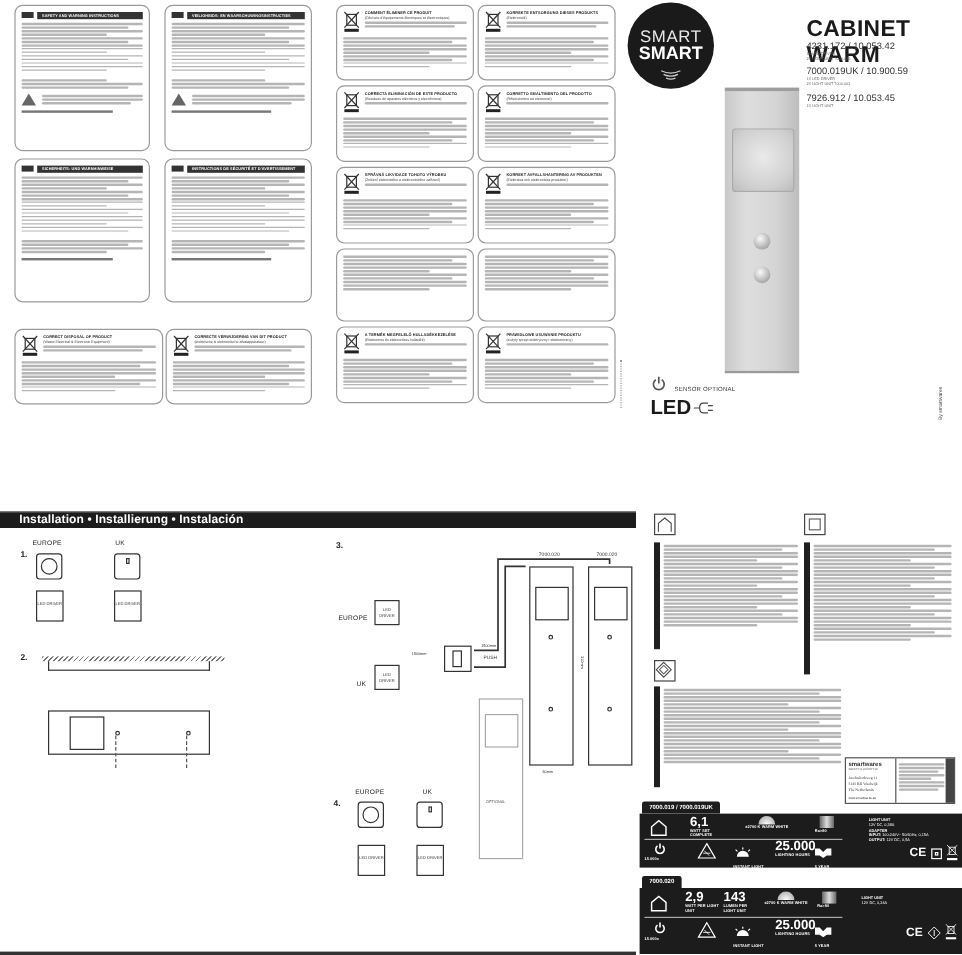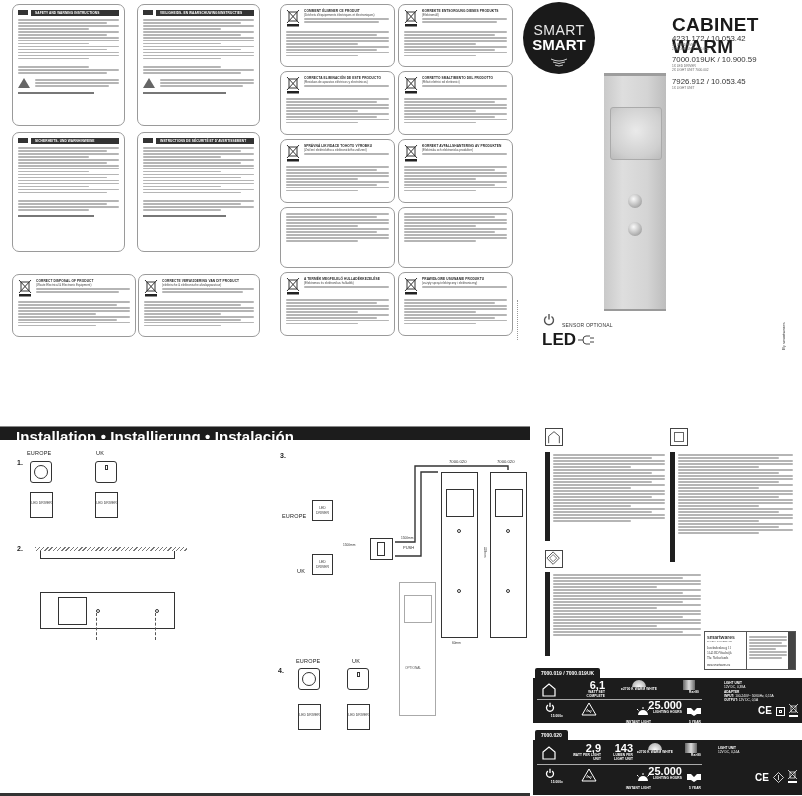--- a/index.html
+++ b/index.html
@@ -39,7 +39,7 @@
 .brand-vert{position:absolute;left:781px;top:318px;font-size:4.2px;color:#444;transform:rotate(-90deg);transform-origin:left top;white-space:nowrap}
 
 .inst-bar{position:absolute;left:0;top:426px;width:530px;height:14px;background:#1c1c1c;border-top:1px solid #888}
-.inst-bar span{position:absolute;left:16px;top:1px;color:#fff;font-size:15px;font-weight:bold;letter-spacing:.1px}
+.inst-bar span{position:absolute;left:16px;top:1px;color:#fff;font-size:10px;font-weight:bold;letter-spacing:.1px}
 .step-num{position:absolute;font-size:7px;font-weight:bold;color:#222}
 .lbl{position:absolute;font-size:5.5px;color:#222;letter-spacing:.2px}
 .lbl-sm{position:absolute;font-size:3.2px;color:#333;text-align:center;line-height:4px}

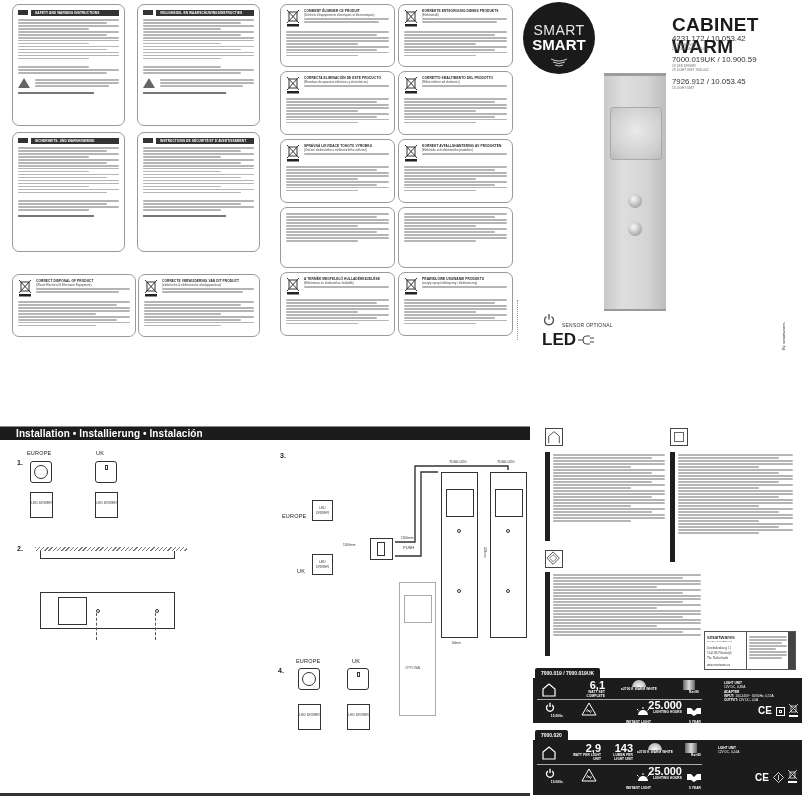--- a/index.html
+++ b/index.html
@@ -52,7 +52,7 @@
 
 .spec-tab{position:absolute;background:#1c1c1c;color:#fff;font-size:5px;font-weight:bold;padding:2px 6px;border-radius:2px 2px 0 0}
 .spec-panel{position:absolute;background:#1c1c1c;color:#fff}
-.sp-item{position:absolute;text-align:right;color:#fff}
+.sp-item{position:absolute;text-align:left;color:#fff}
 .sp-big{font-size:11px;font-weight:bold;line-height:10px}
 .sp-small{font-size:3.2px;font-weight:bold;line-height:4px;letter-spacing:.1px}
 .sp-right{position:absolute;font-size:3.2px;line-height:4px;color:#fff;font-weight:bold}

